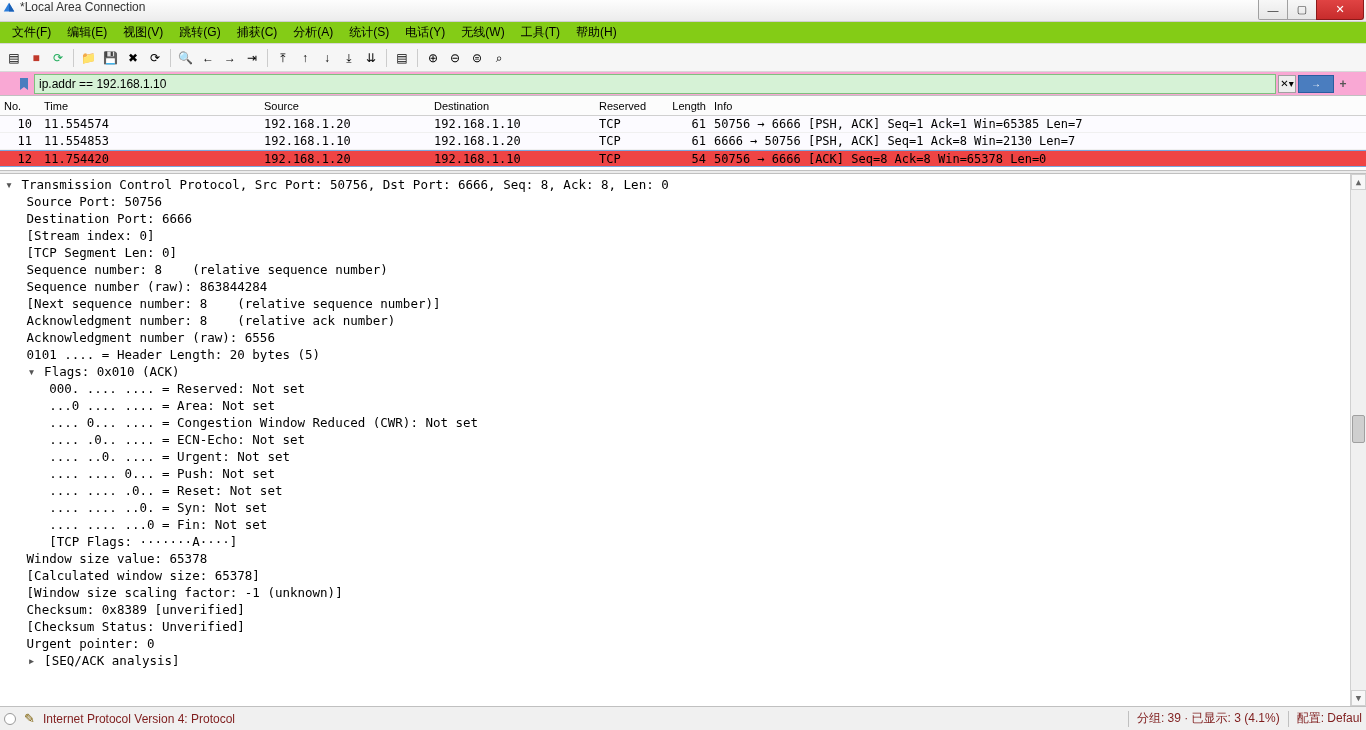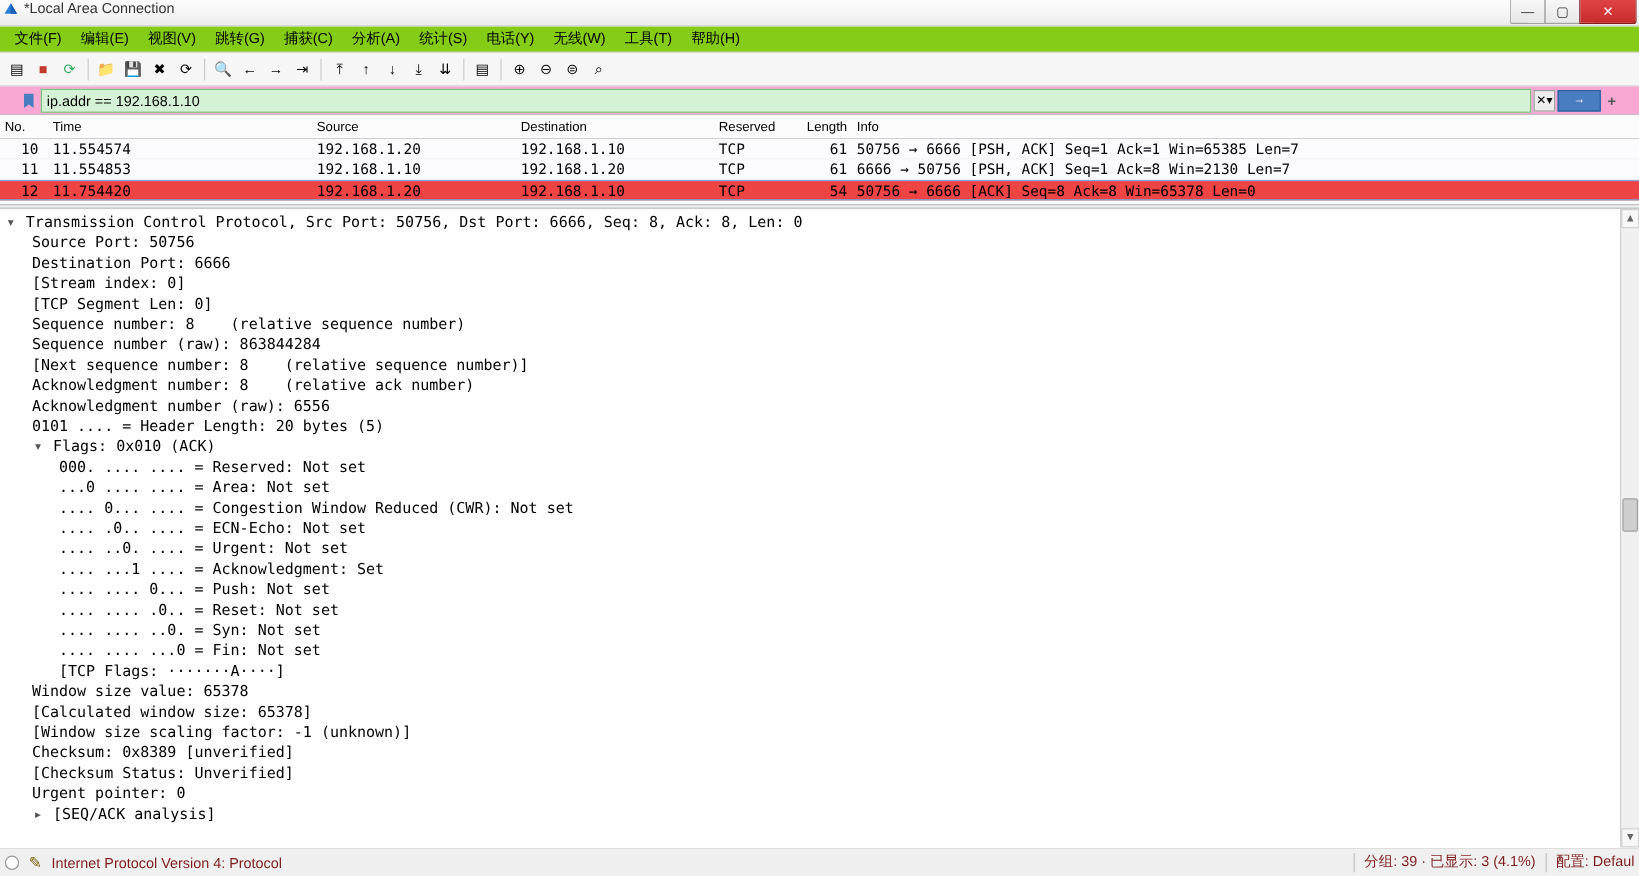--- a/index.html
+++ b/index.html
@@ -179,7 +179,6 @@
     <div class="ln">      .... 0... .... = Congestion Window Reduced (CWR): Not set</div>
     <div class="ln">      .... .0.. .... = ECN-Echo: Not set</div>
     <div class="ln">      .... ..0. .... = Urgent: Not set</div>
-    <div class="ln">      .... ...1 .... = Acknowledgment: Set</div>
     <div class="ln">      .... .... 0... = Push: Not set</div>
     <div class="ln">      .... .... .0.. = Reset: Not set</div>
     <div class="ln">      .... .... ..0. = Syn: Not set</div>

